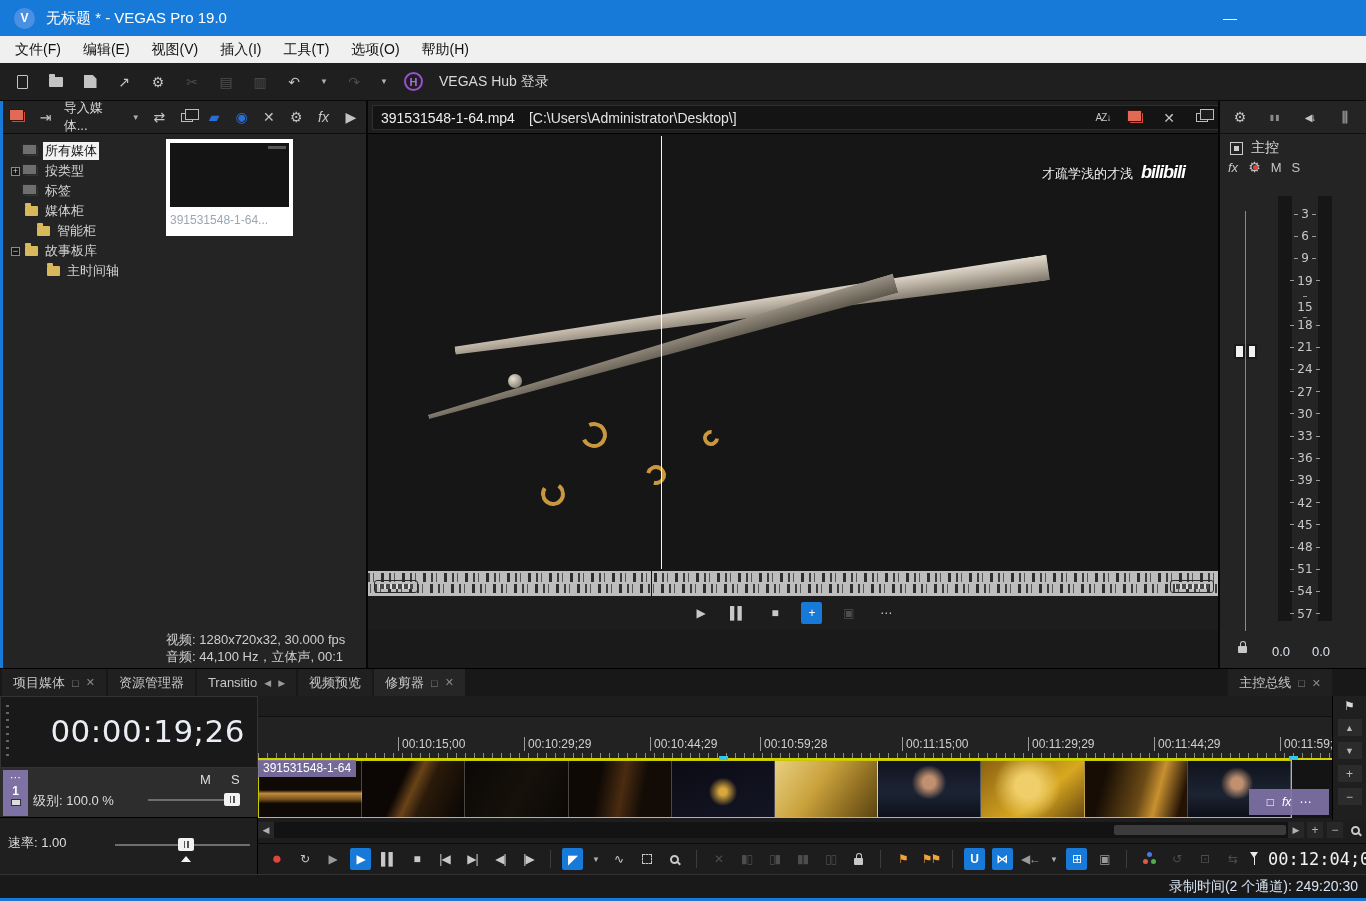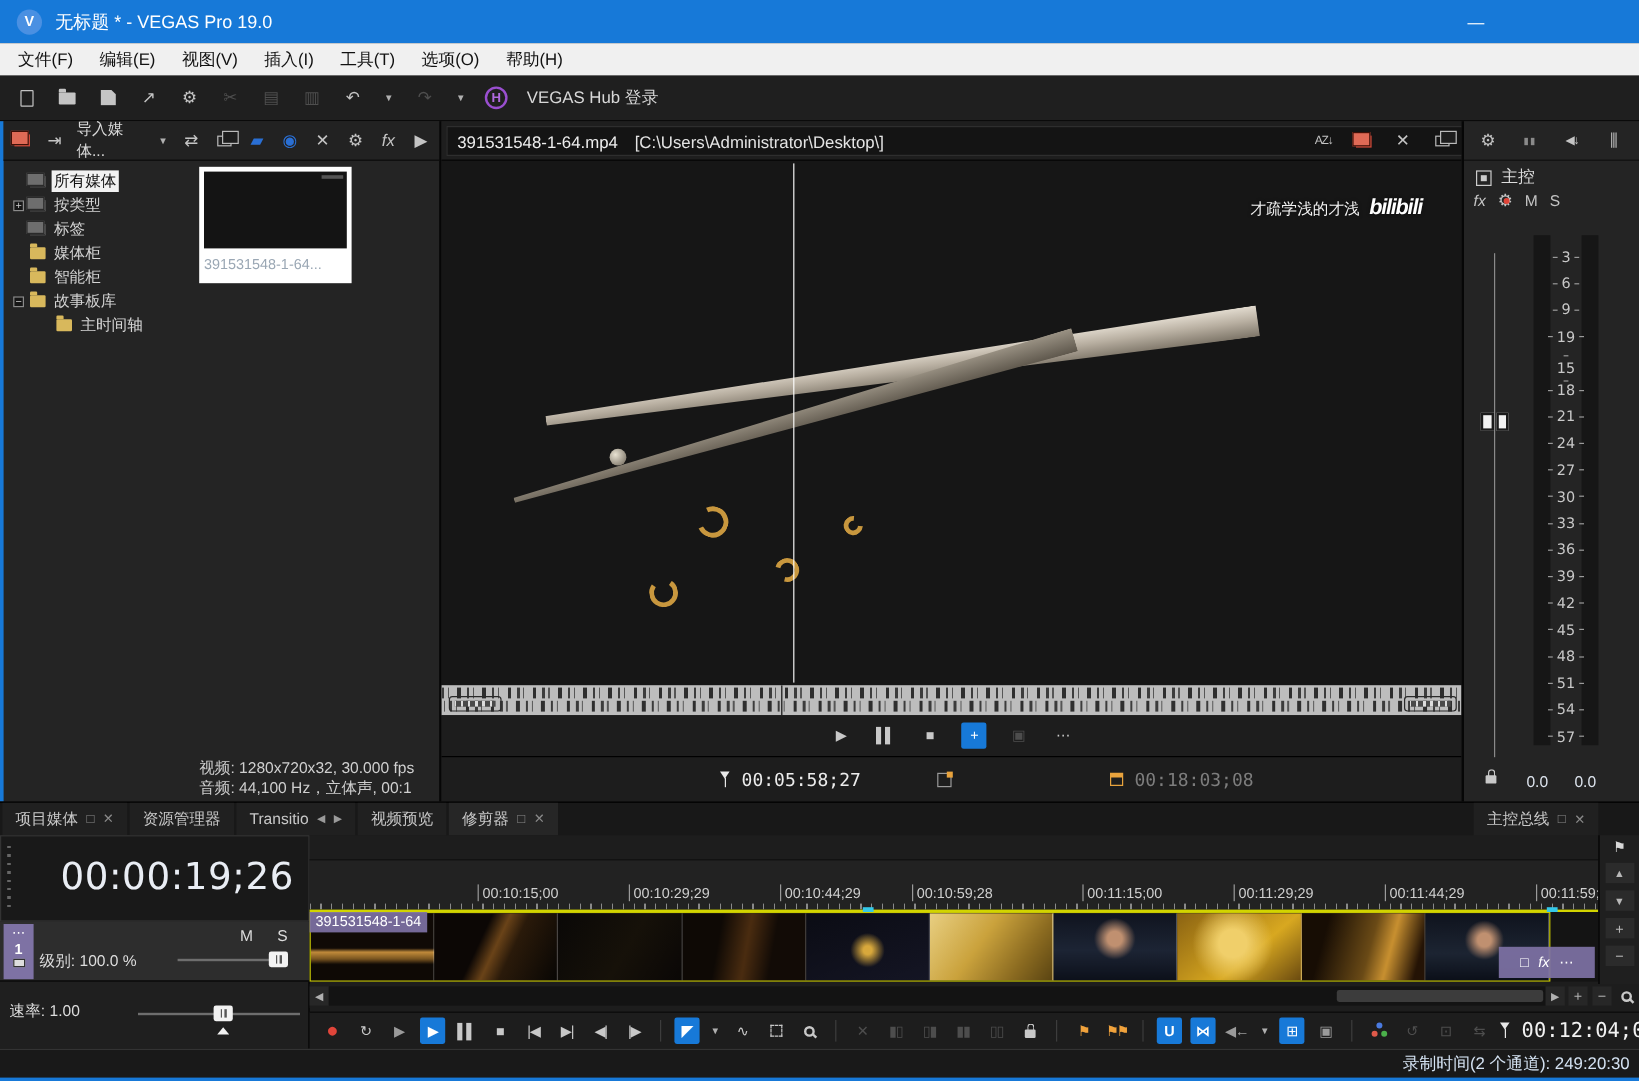--- a/index.html
+++ b/index.html
@@ -312,7 +312,7 @@
             <span class="fyell"></span>
             <span class="tree-label">媒体柜</span>
           </div>
-          <div class="tree-row" style="padding-left: 8px;">
+          <div class="tree-row" style="padding-left: 8px; margin-left: 12px;">
             <span class="expspace"></span>
             <span class="fyell"></span>
             <span class="tree-label">智能柜</span>

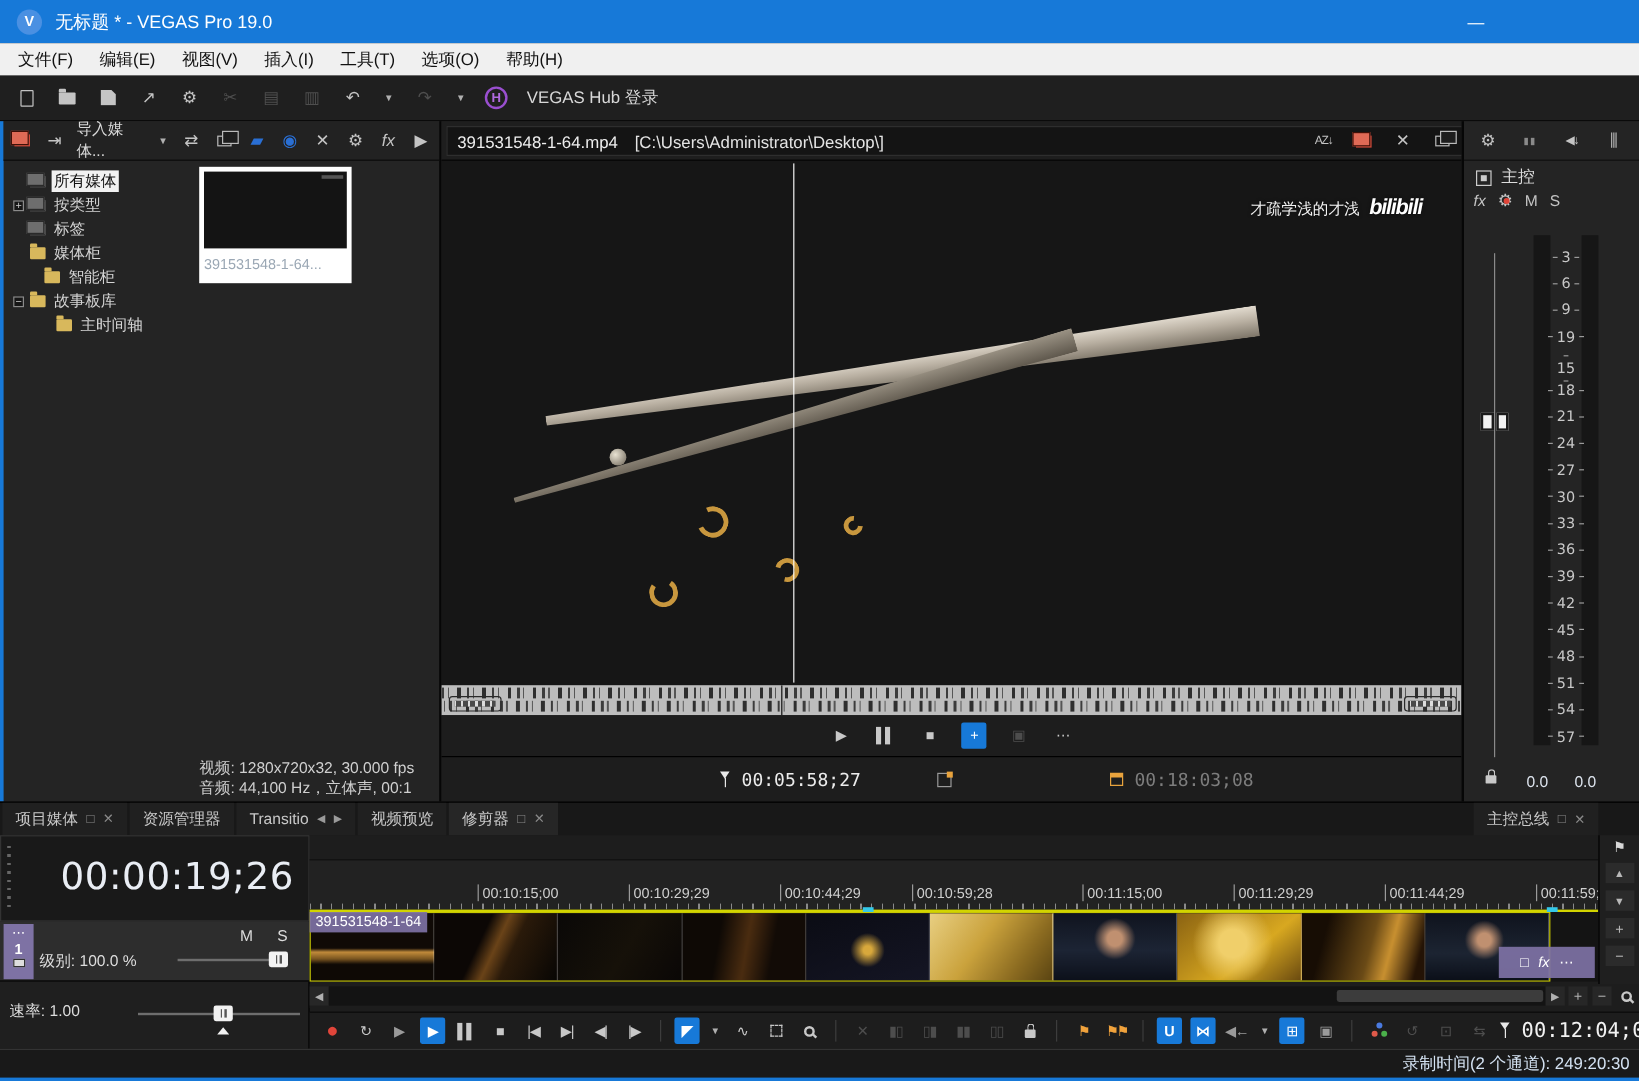--- a/index.html
+++ b/index.html
@@ -391,13 +391,6 @@
           <span class="tbtn ">⋯</span>
         </div>
 
-      <div class="trimbar">
-        <span class="pin" style="margin-left:232px"></span>
-        <span class="cursor-time">00:05:58;27</span>
-        <span class="cornerbox" style="margin-left:64px"></span>
-        <span class="orangebox" style="margin-left:132px"></span>
-        <span class="end-time">00:18:03;08</span>
-      </div>
     </div>
 
     <div class="right-panel">

